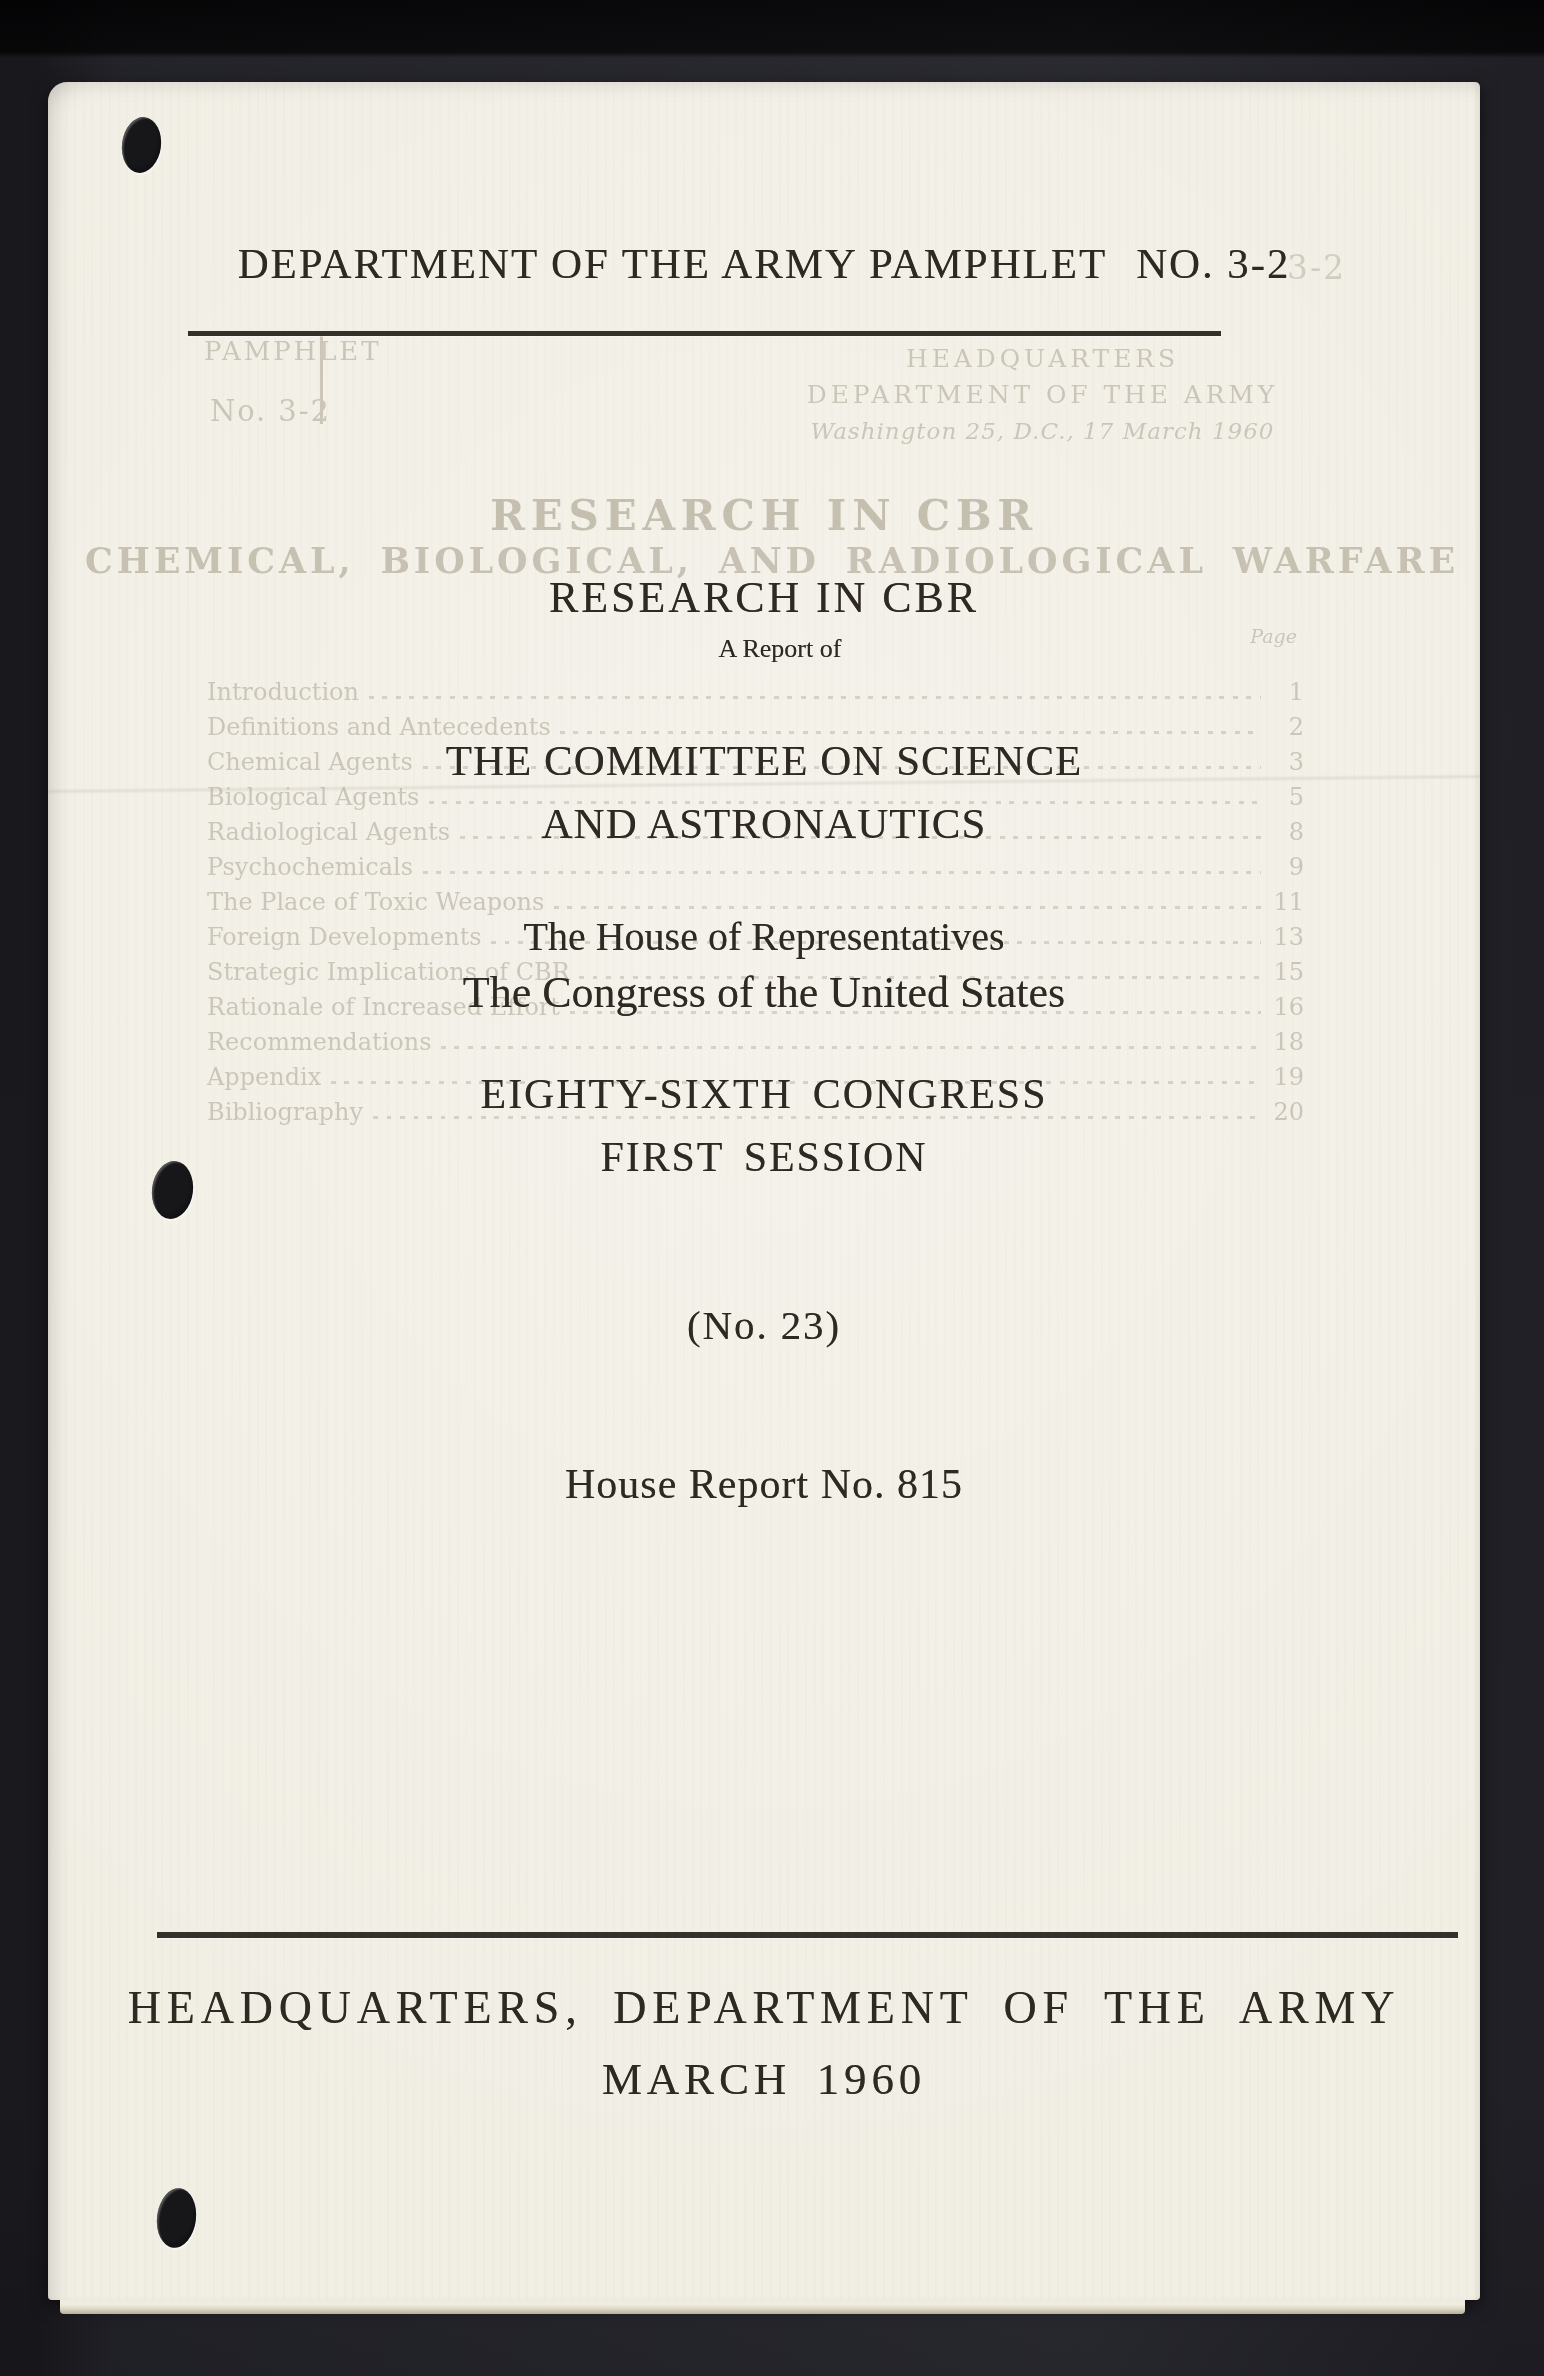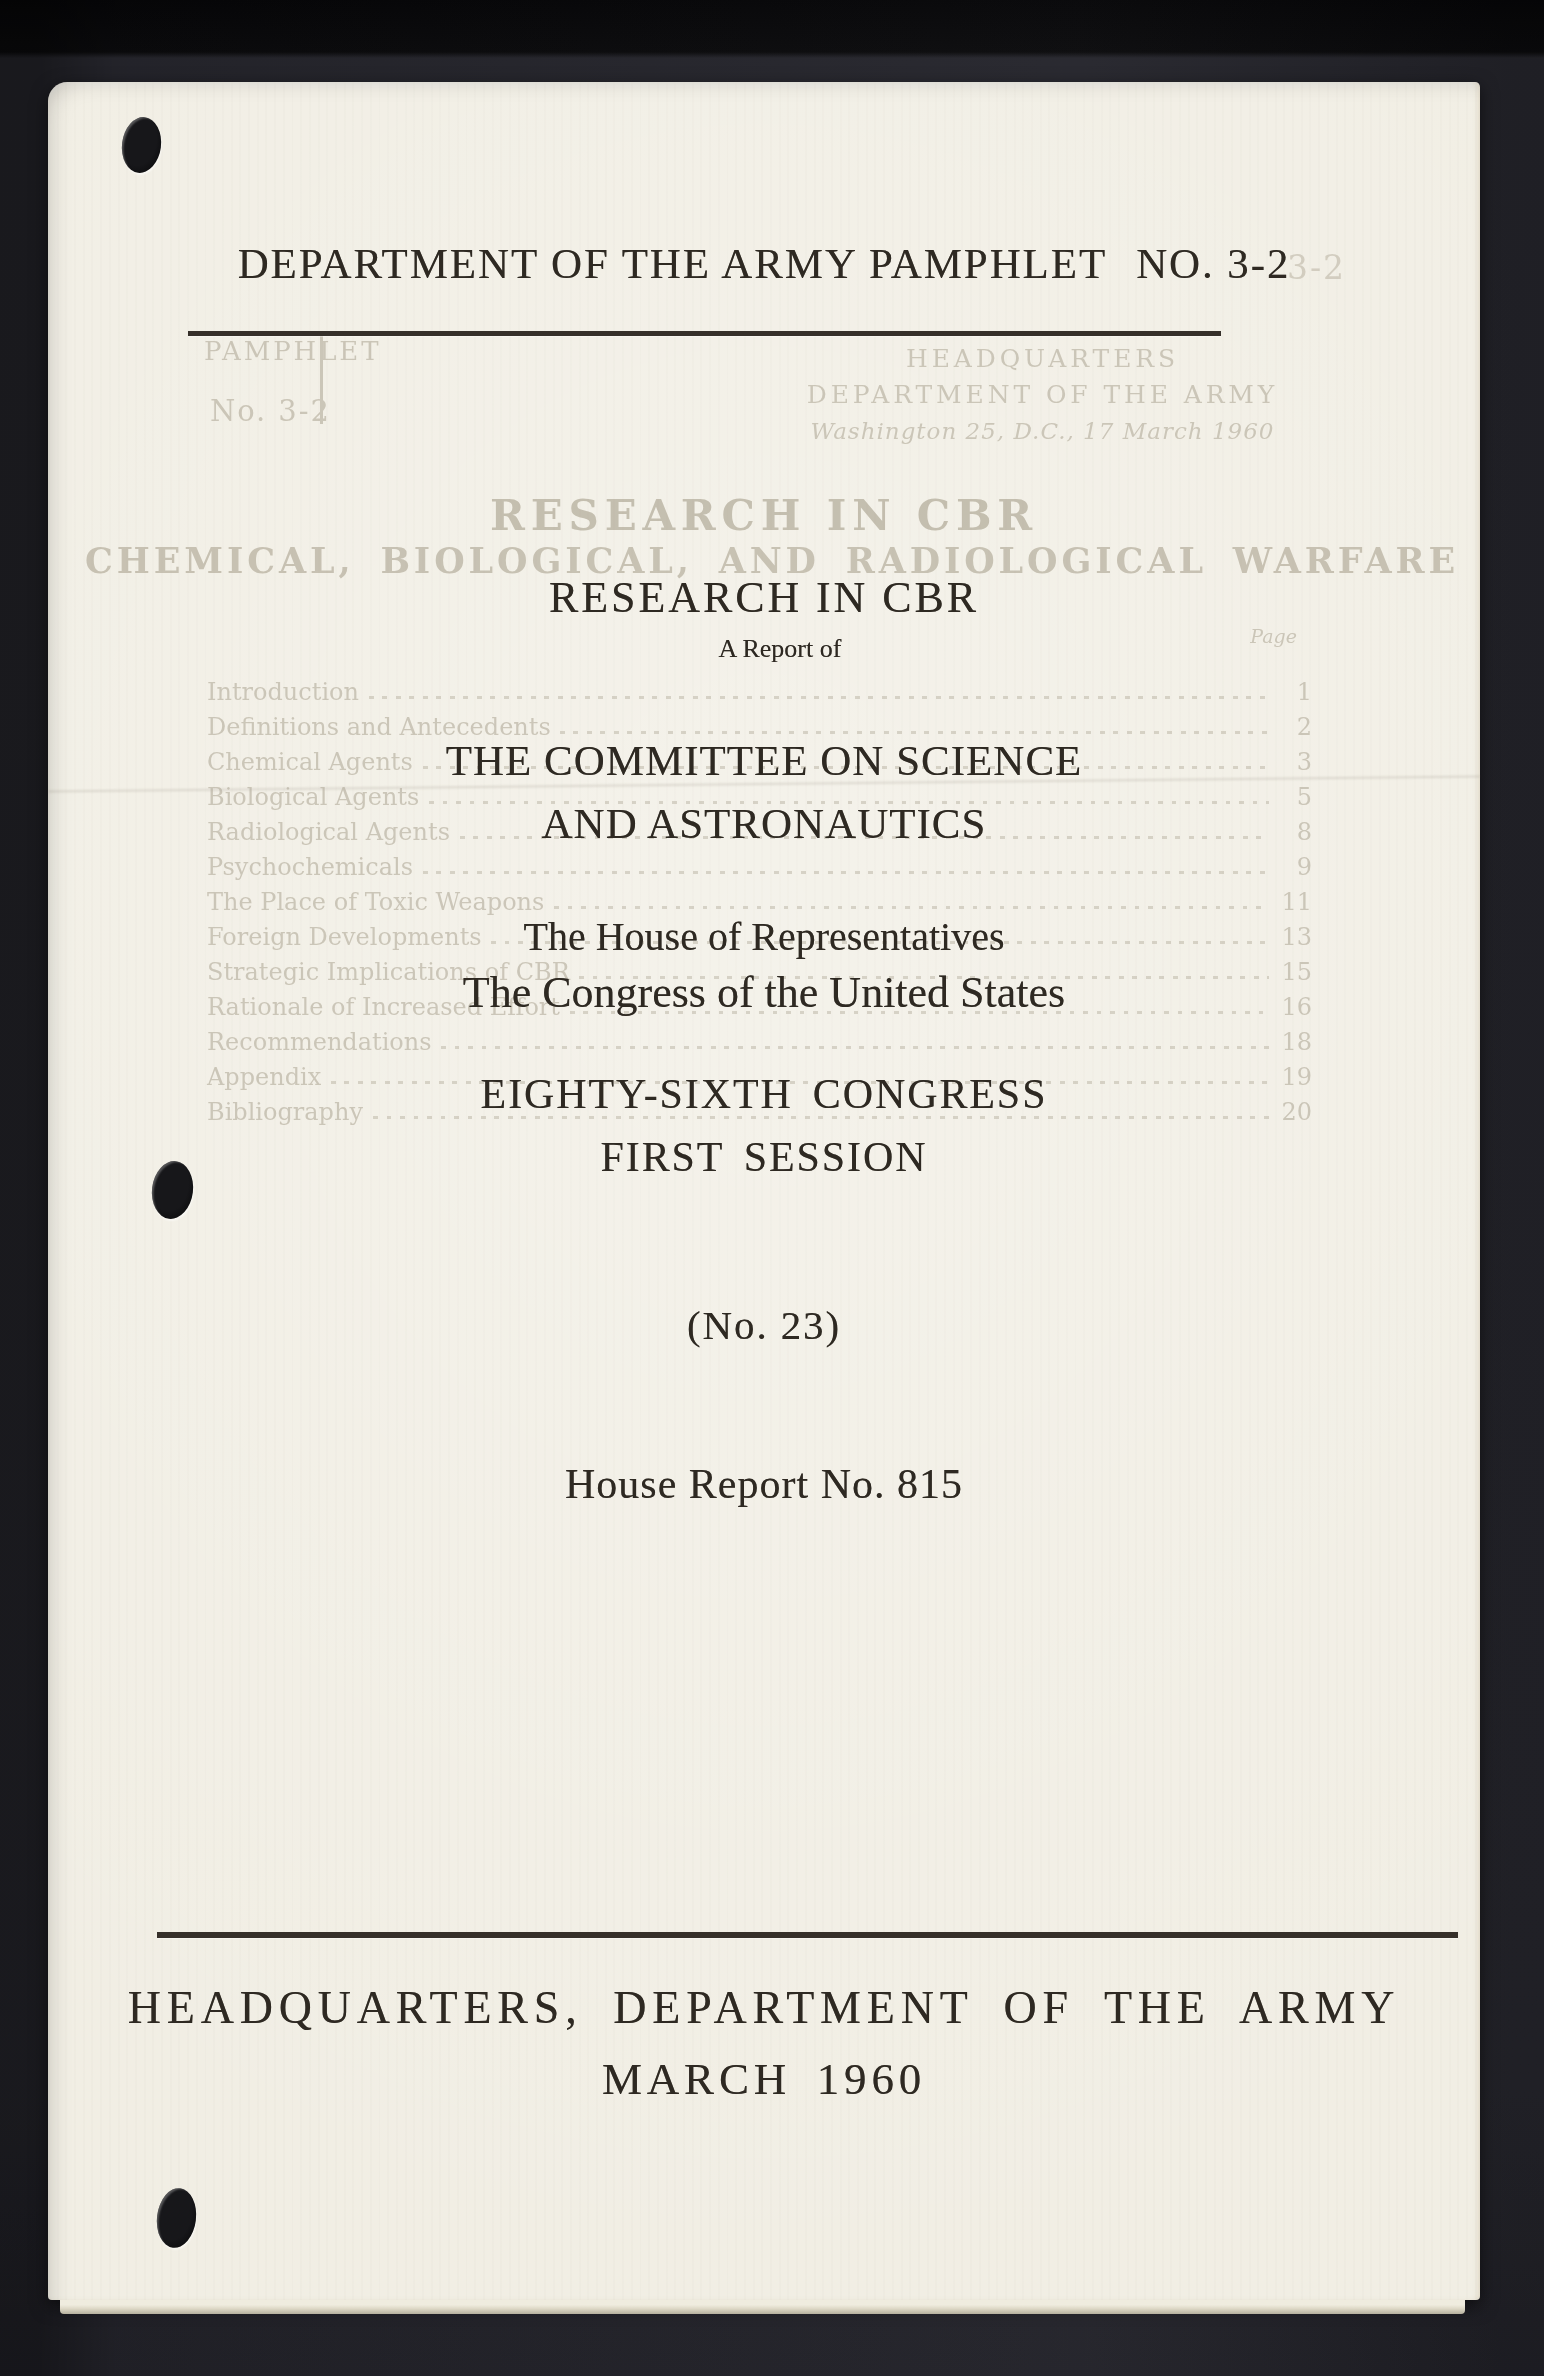--- a/index.html
+++ b/index.html
@@ -55,7 +55,7 @@
   .g-title{left:0;right:0;top:409px;text-align:center;font-size:42px;font-weight:bold;letter-spacing:5.8px;color:#978e78;}
   .g-sub{left:0;right:0;top:458px;text-align:center;font-size:35px;font-weight:bold;letter-spacing:3.9px;word-spacing:9.7px;color:#9d947f;}
   .g-pagehdr{position:absolute;right:183px;top:543px;font-size:19px;font-style:italic;}
-  .g-toc{position:absolute;left:159px;right:168px;top:589px;font-size:24px;}
+  .g-toc{position:absolute;left:159px;right:176px;top:589px;font-size:24px;}
   .g-toc-row{display:flex;align-items:flex-end;height:35px;}
   .g-label{white-space:nowrap;}
   .g-dots{flex:1;height:2.9px;margin:0 9.7px 6.8px 9.7px;align-self:flex-end;

